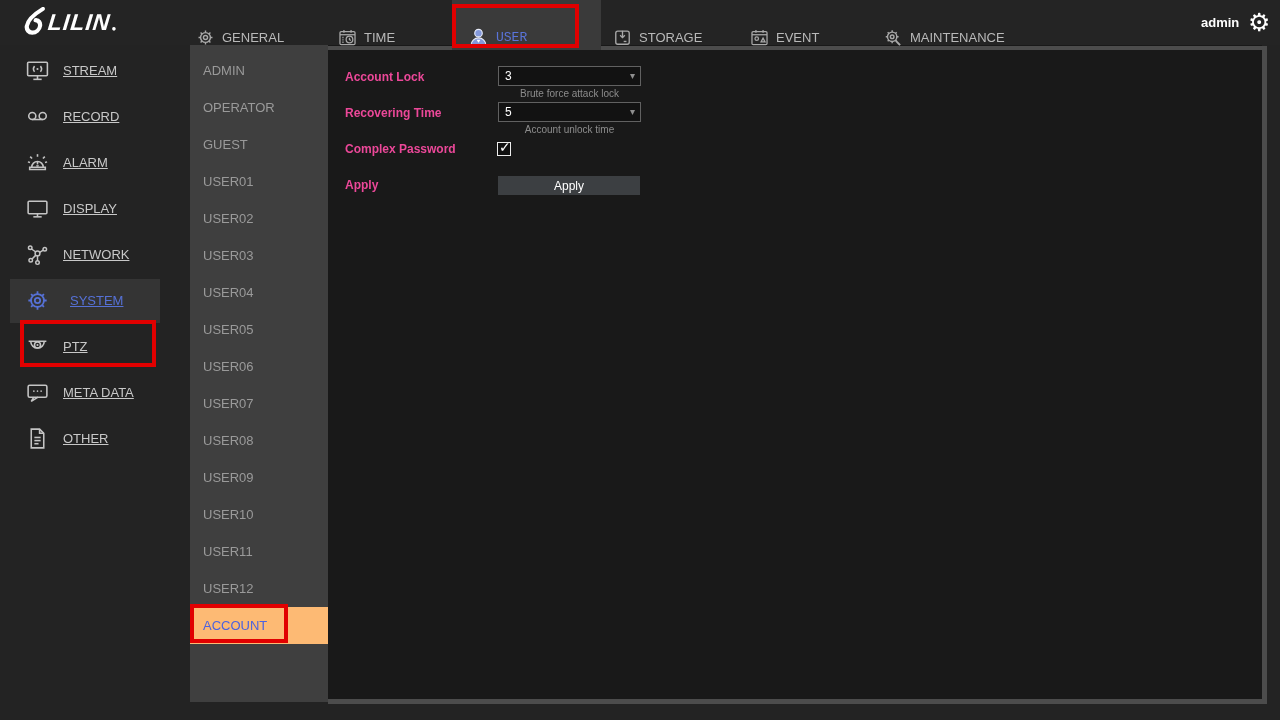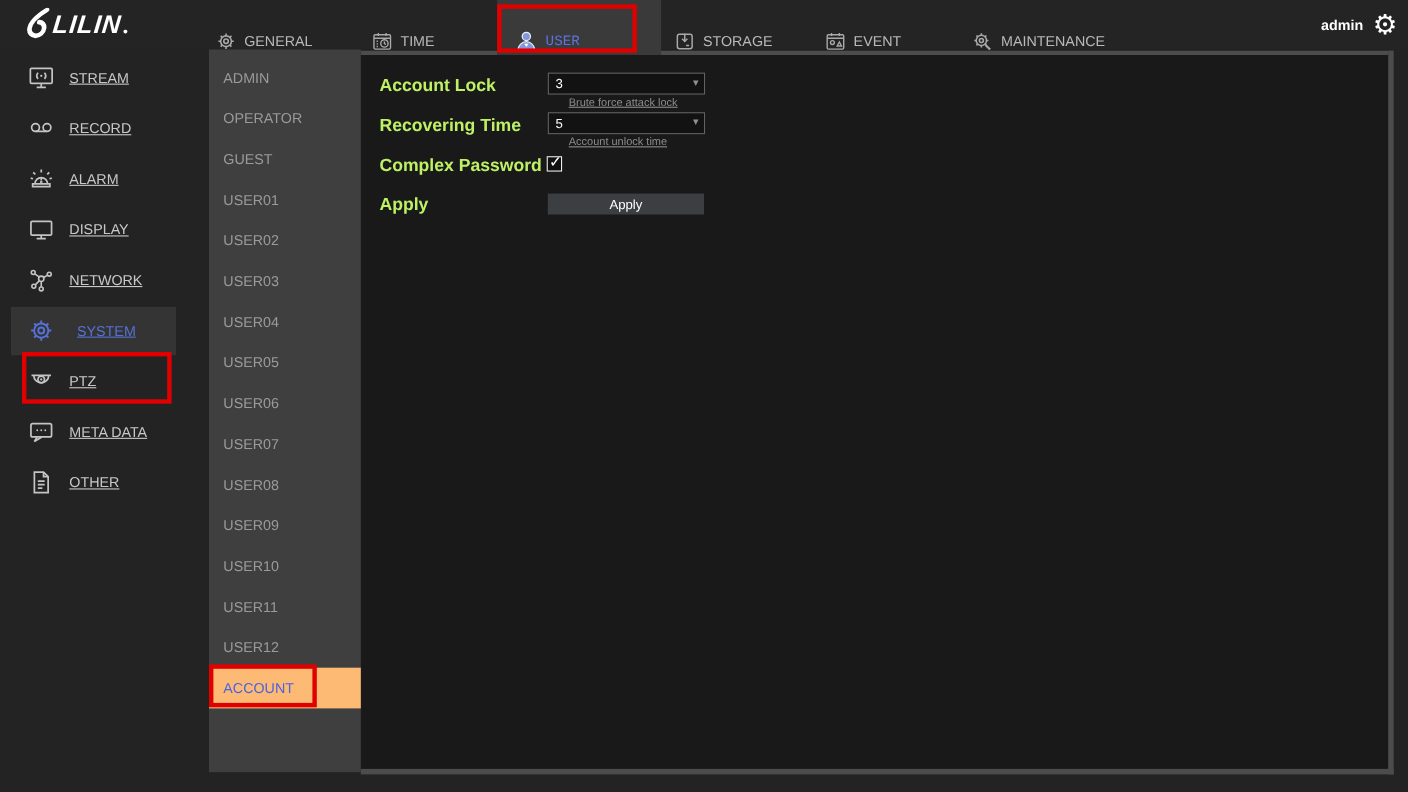--- a/index.html
+++ b/index.html
@@ -55,7 +55,7 @@
   .hl-account { left:190px; top:604px; width:98px;  height:39px; }
 
   
-  .frm-label { position:absolute; left:345px; color:#bef264; font-size:16px; font-weight:bold; z-index:3; }
+  .frm-label { position:absolute; left:345px; color:#ec4899; font-size:12px; font-weight:bold; z-index:3; }
   .dropdown { position:absolute; left:498px; width:143px; height:20px; background:#121212;
               border:1px solid #616161; color:#ffffff; font-size:12px; display:flex; align-items:center;
               padding-left:6px; cursor:pointer; z-index:3; }

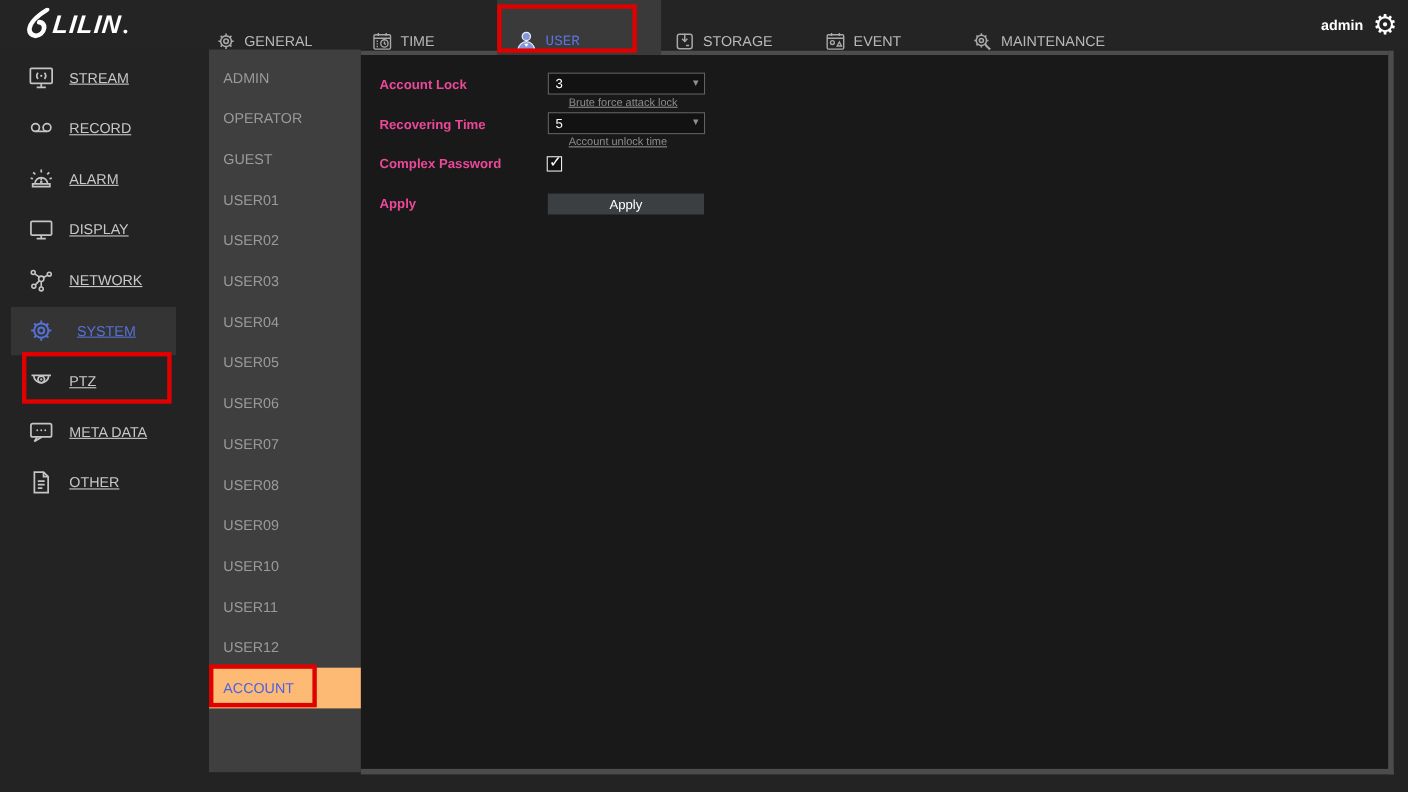--- a/index.html
+++ b/index.html
@@ -61,7 +61,7 @@
               padding-left:6px; cursor:pointer; z-index:3; }
   .dd-caret { position:absolute; right:5px; top:3px; color:#8f8f8f; font-size:10px;
               font-family:"DejaVu Sans",sans-serif; }
-  .hint { position:absolute; left:517px; width:143px; text-align:left; color:#8c8c8c; font-size:10px; z-index:3;text-decoration:underline; }
+  .hint { position:absolute; left:498px; width:143px; text-align:center; color:#8c8c8c; font-size:10px; z-index:3; }
   .checkbox { position:absolute; left:497px; top:142px; width:14px; height:14px; background:#101010;
               border:1px solid #ededed; cursor:pointer; z-index:3; }
   .checkbox .chk { position:absolute; left:1px; top:-4px; color:#ffffff; font-size:14px; font-weight:bold; }

